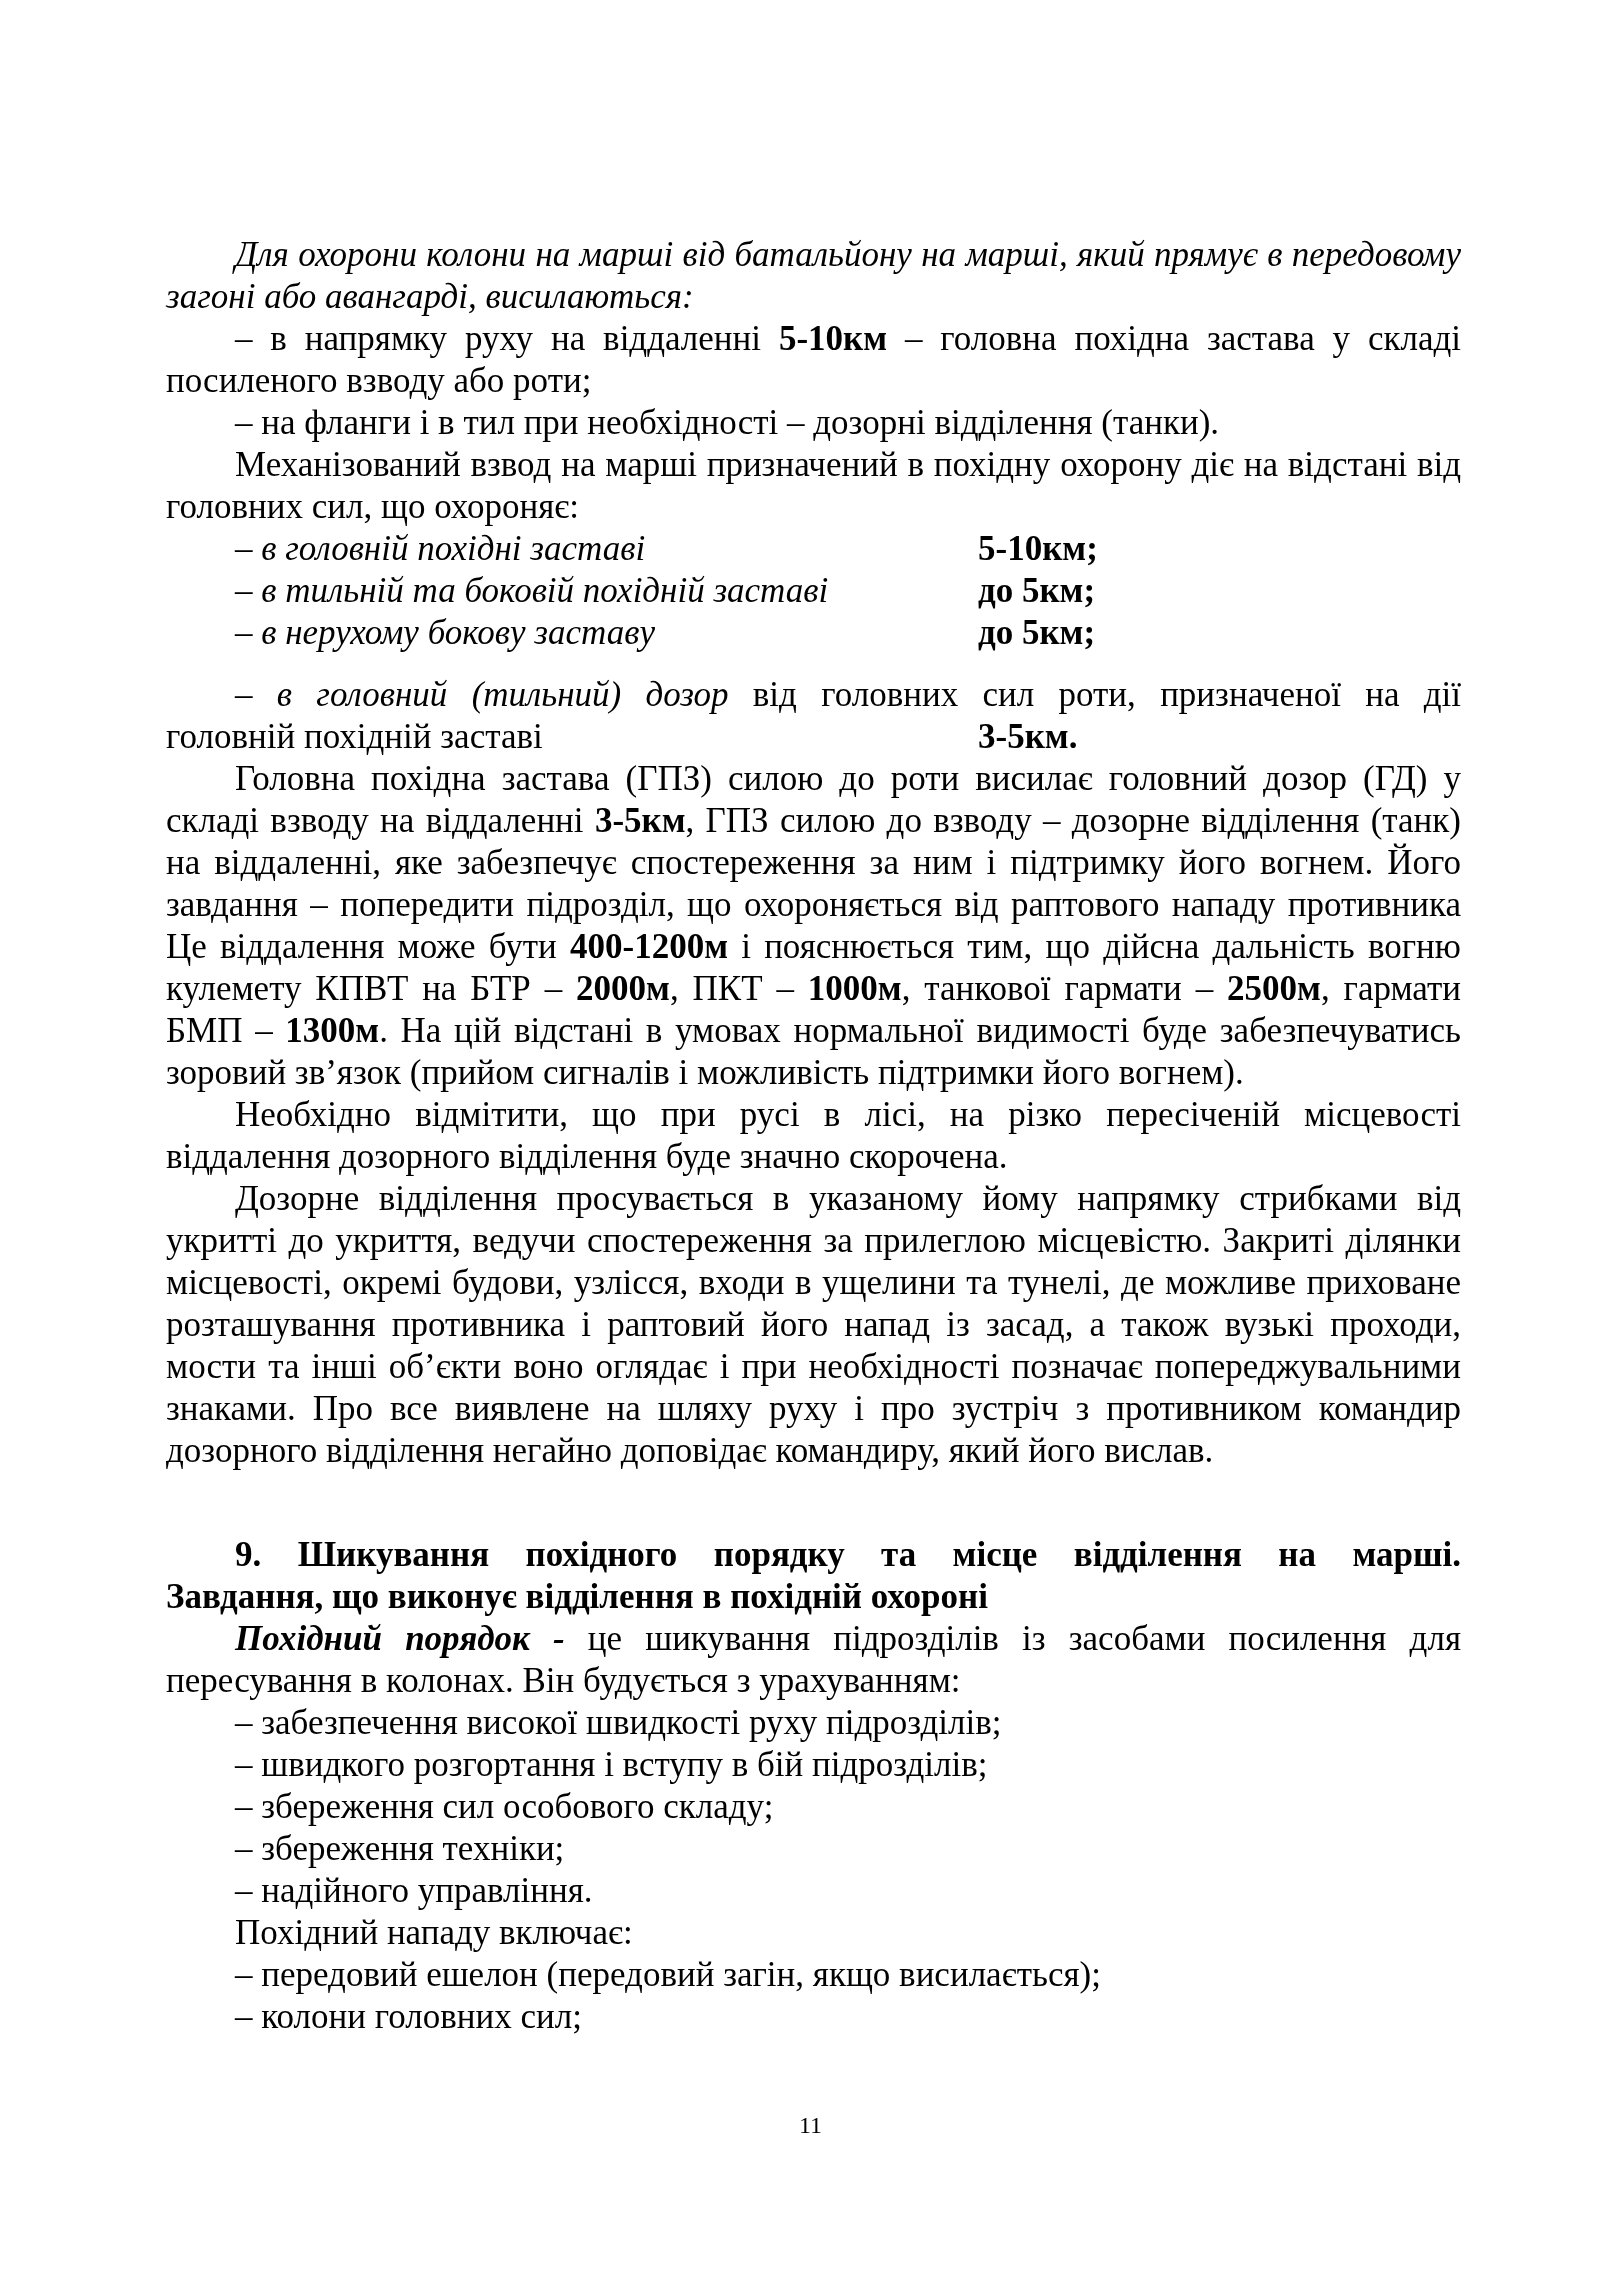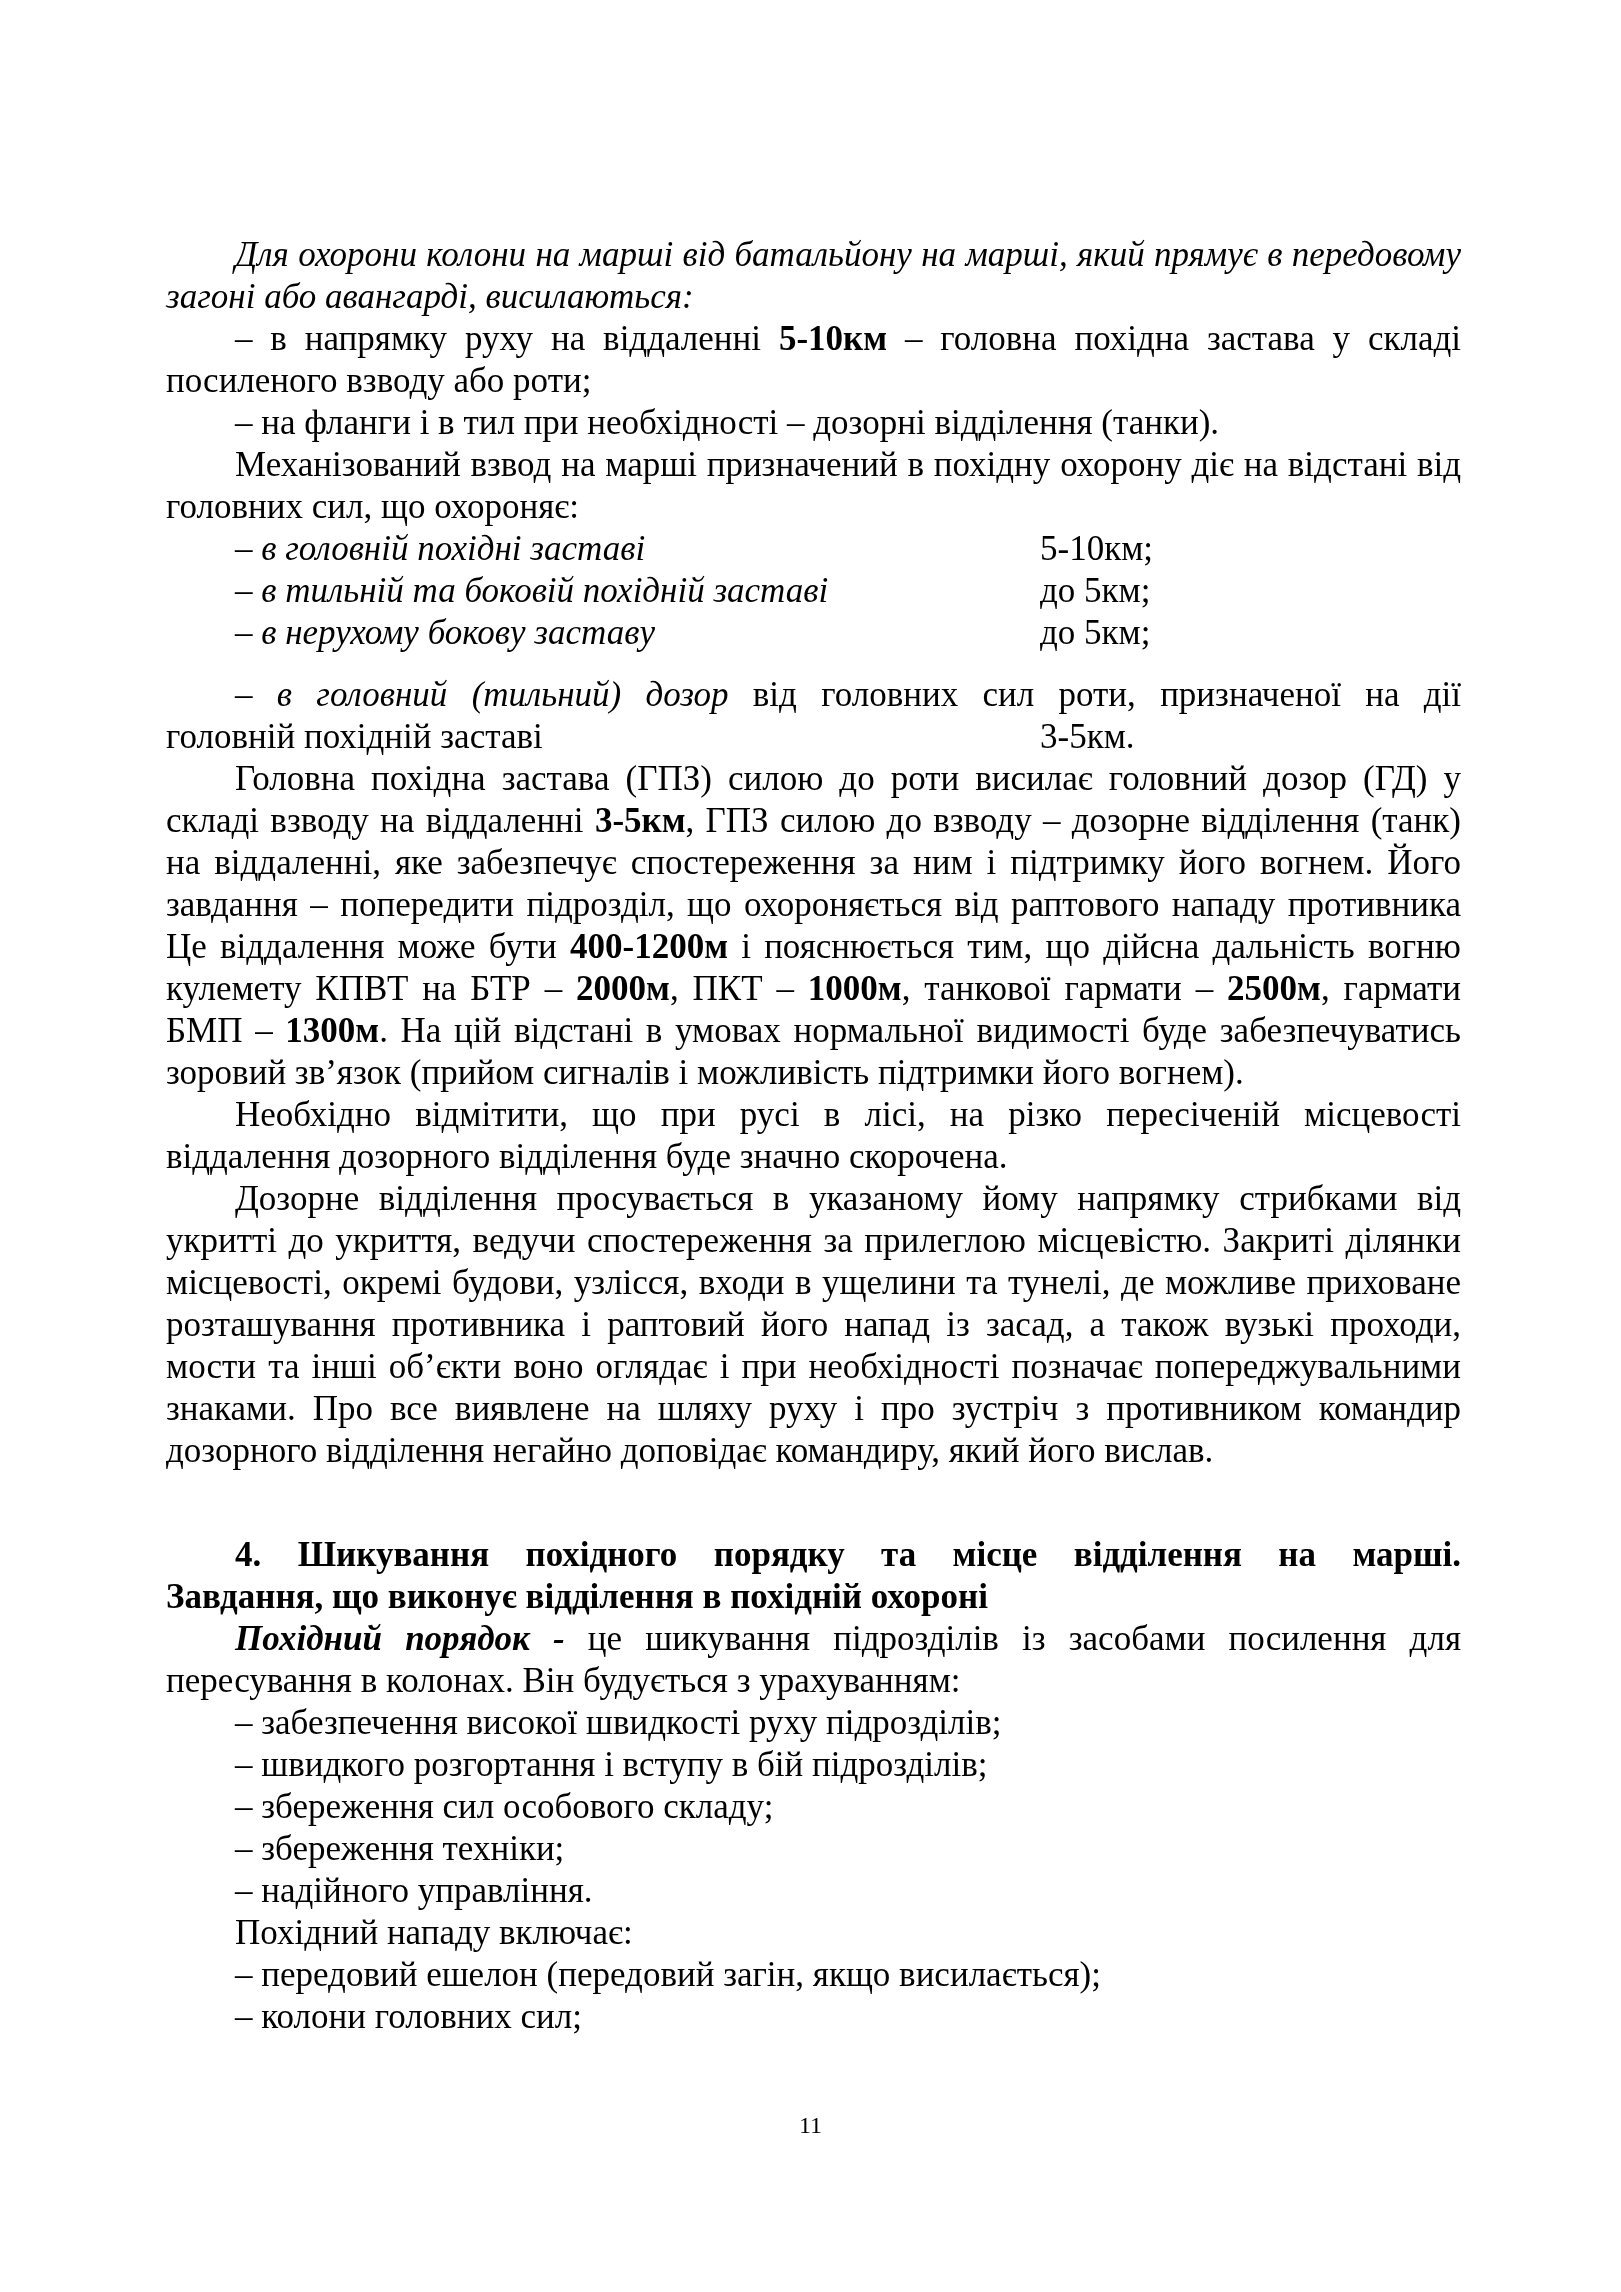--- a/index.html
+++ b/index.html
@@ -40,9 +40,9 @@
   .lbl-pad { padding-left: 69px; }
   .row-value {
     position: absolute;
-    left: 874px;
+    left: 812px;
     top: 0;
-    font-weight: normal;
+    font-weight: bold;
     font-style: normal;
   }
   .blank-line { height: 42px; }

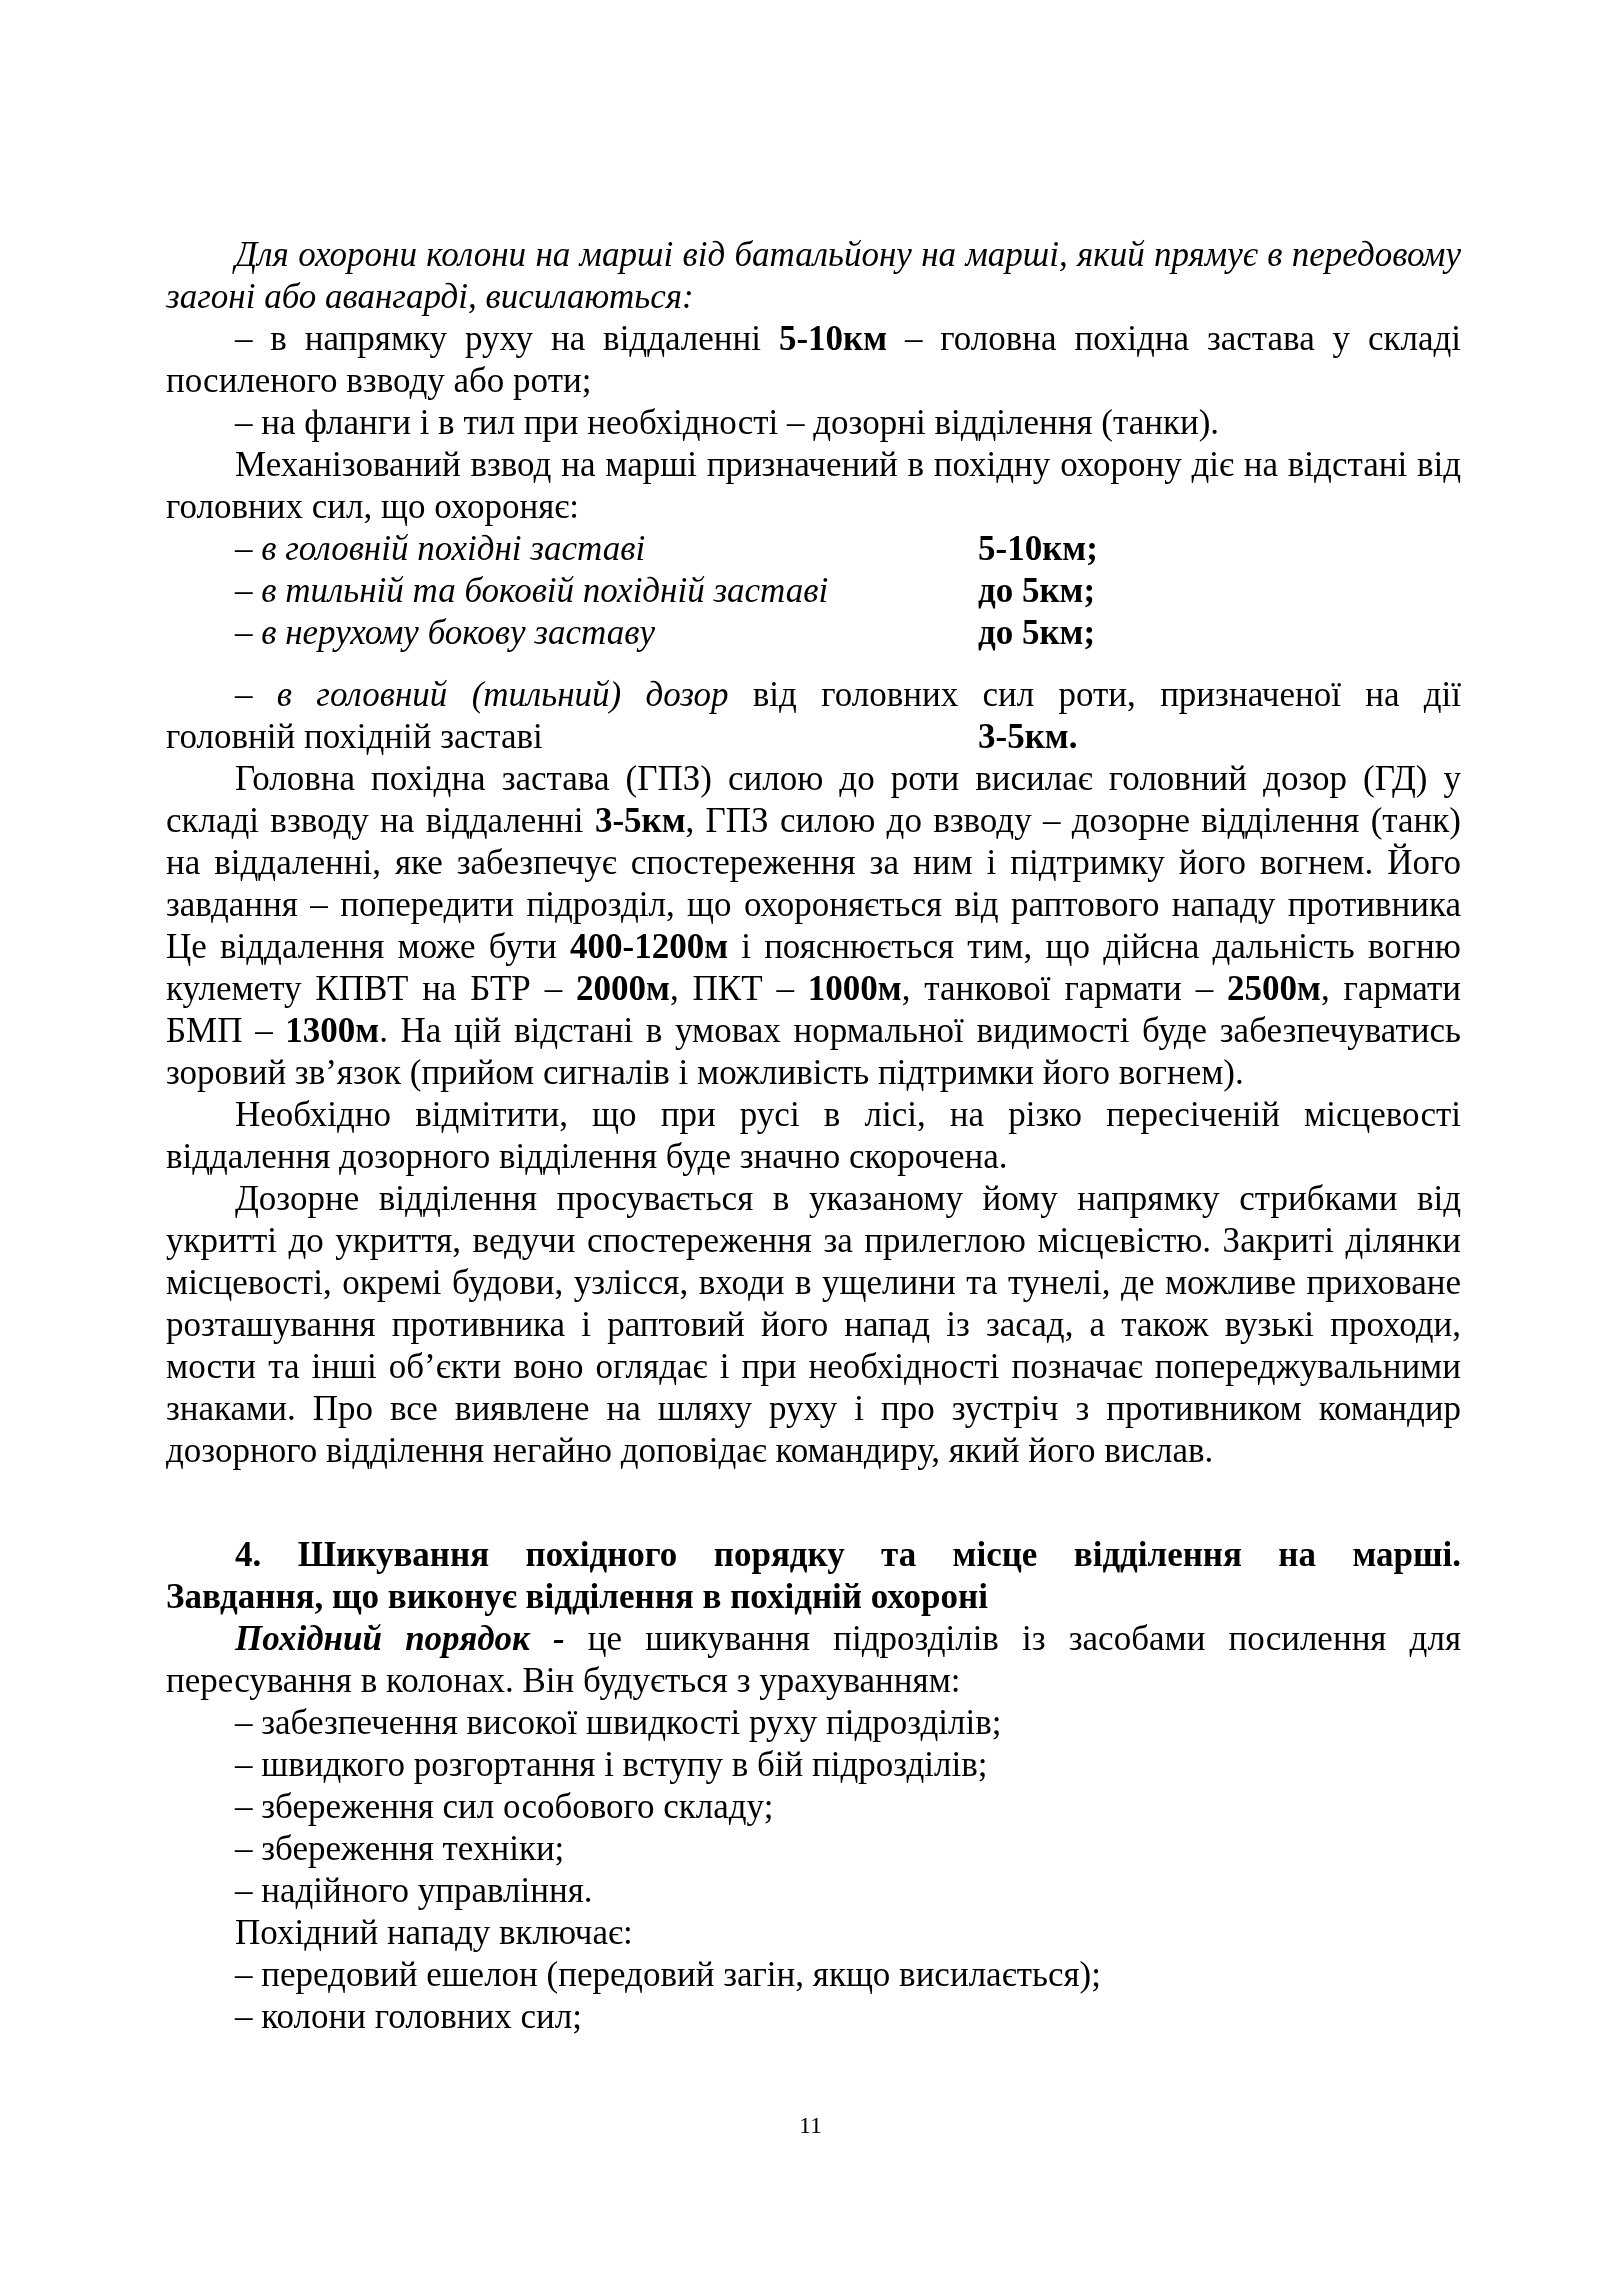--- a/index.html
+++ b/index.html
@@ -98,7 +98,7 @@
 
     <div class="blank-line"></div>
 
-    <div class="para bold indent force-justify">4. Шикування похідного порядку та місце відділення на марші.</div>
+    <div class="para bold indent force-justify">9. Шикування похідного порядку та місце відділення на марші.</div>
     <div class="para bold">Завдання, що виконує відділення в похідній охороні</div>
 
     <p class="para indent justify"><span class="bold italic">Похідний порядок -</span><span> це шикування підрозділів із засобами посилення для пересування в колонах. Він будується з урахуванням:</span></p>

